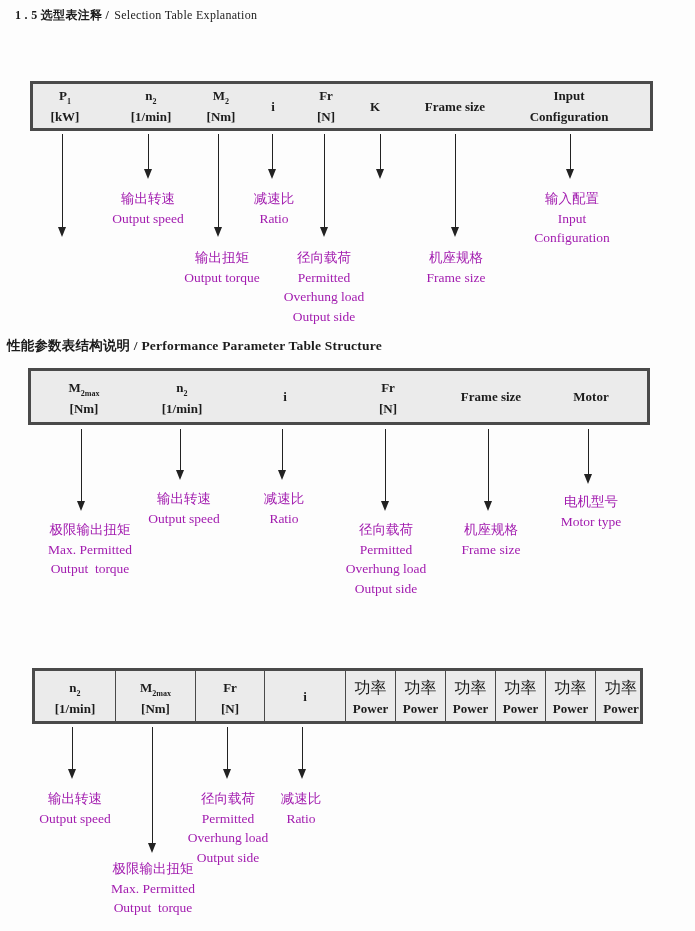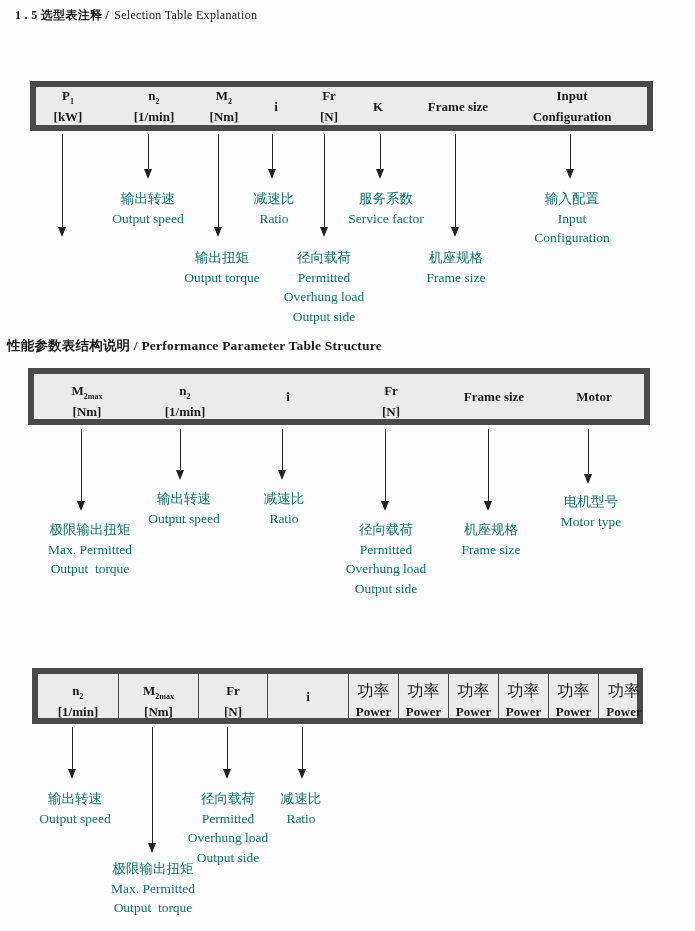--- a/index.html
+++ b/index.html
@@ -11,7 +11,7 @@
   .title .b{font-weight:bold;}
   .title .r{margin-left:5px;}
   .sec-h{position:absolute;left:7px;font-weight:bold;font-size:13.5px;letter-spacing:0.2px;}
-  .tbl{position:absolute;background:#ebebeb;border:6px solid #c2410c;box-sizing:border-box;}
+  .tbl{position:absolute;background:#ebebeb;border:3px solid #c2410c;box-sizing:border-box;}
   .tbl.bordered{display:flex;flex-direction:row;align-items:stretch;}
   .fcell{position:absolute;top:0;height:100%;transform:translateX(-50%);
          display:flex;flex-direction:column;align-items:center;justify-content:center;}

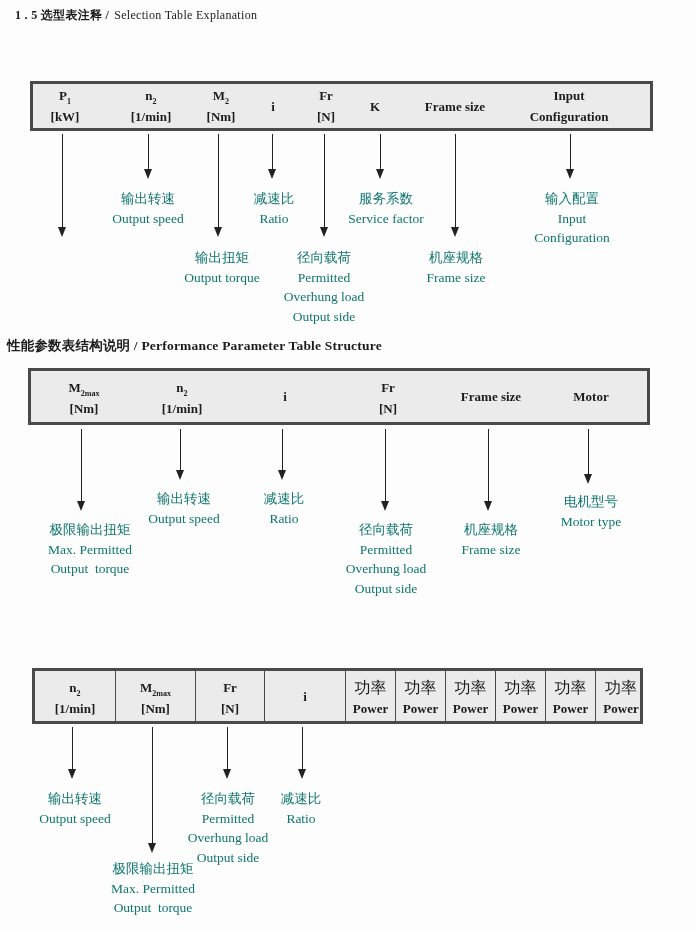--- a/index.html
+++ b/index.html
@@ -27,7 +27,7 @@
          border-left:4px solid transparent;border-right:4px solid transparent;
          border-top:10px solid #222222;}
   .alabel{position:absolute;transform:translateX(-50%);text-align:center;
-          white-space:pre-line;font-size:13.5px;line-height:19.5px;color:#0f766e;}
+          white-space:pre-line;font-size:13.5px;line-height:19.5px;color:#a21caf;}
 </style>
 </head>
 <body>

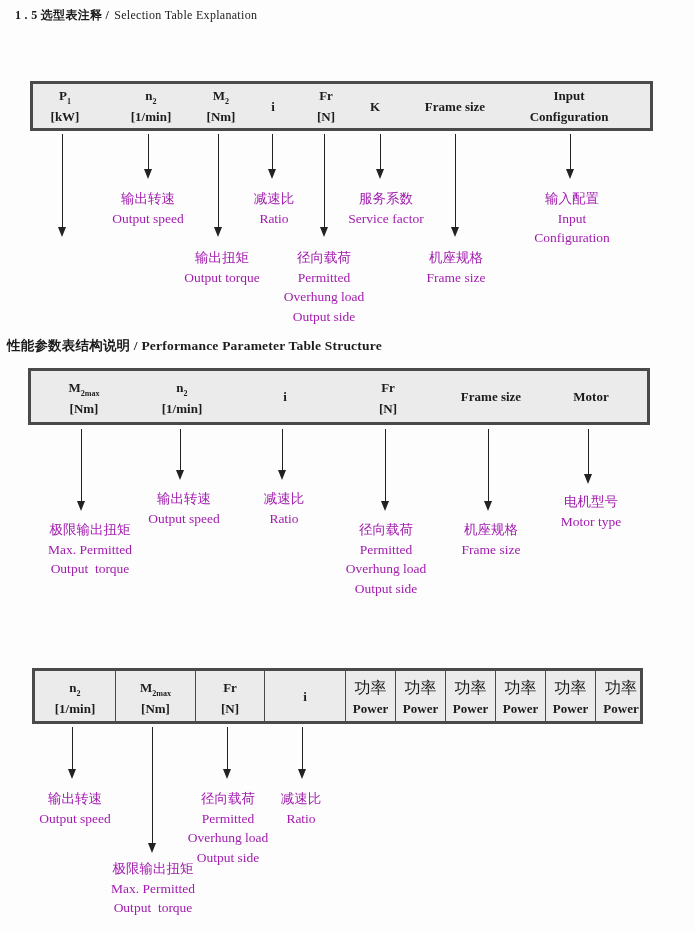--- a/index.html
+++ b/index.html
@@ -91,8 +91,6 @@
 Output side</div>
     <div class="aline" style="left: 379.5px; top: 134px; height: 36px;"></div>
     <div class="ahead" style="left: 375.5px; top: 169px;"></div>
-    <div class="alabel" style="left: 386px; top: 189px;">服务系数
-Service factor</div>
     <div class="aline" style="left: 454.5px; top: 134px; height: 94px;"></div>
     <div class="ahead" style="left: 450.5px; top: 227px;"></div>
     <div class="alabel" style="left: 456px; top: 248px;">机座规格

